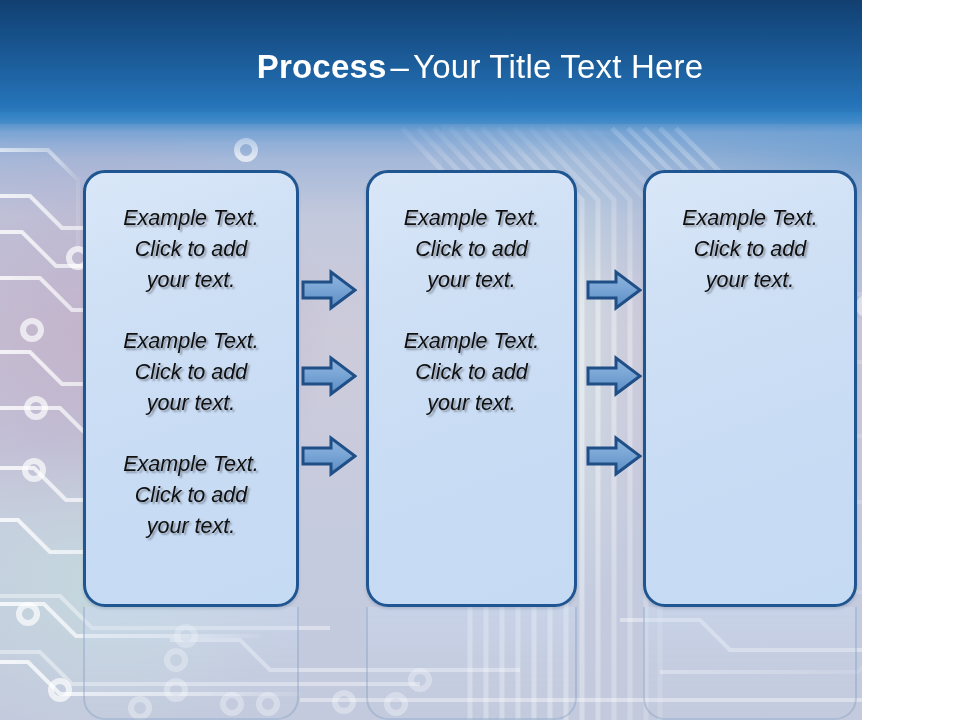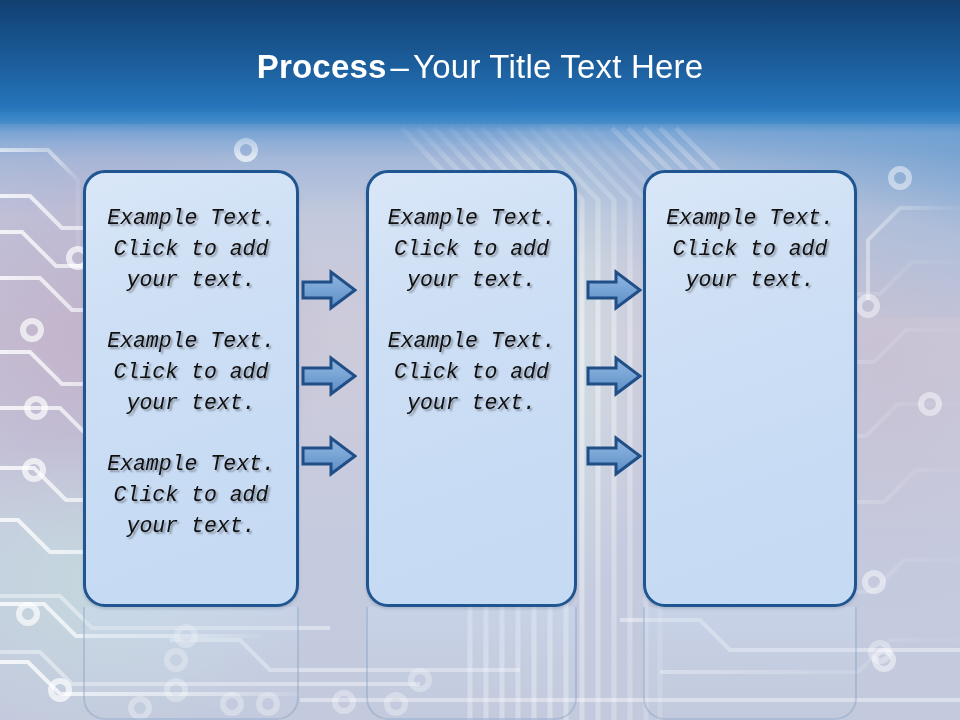--- a/index.html
+++ b/index.html
@@ -14,7 +14,7 @@
 
   #slide {
     position: relative;
-    width: 960px;
+    width: 862px;
     height: 720px;
     overflow: hidden;
     background: #cfd6e8;

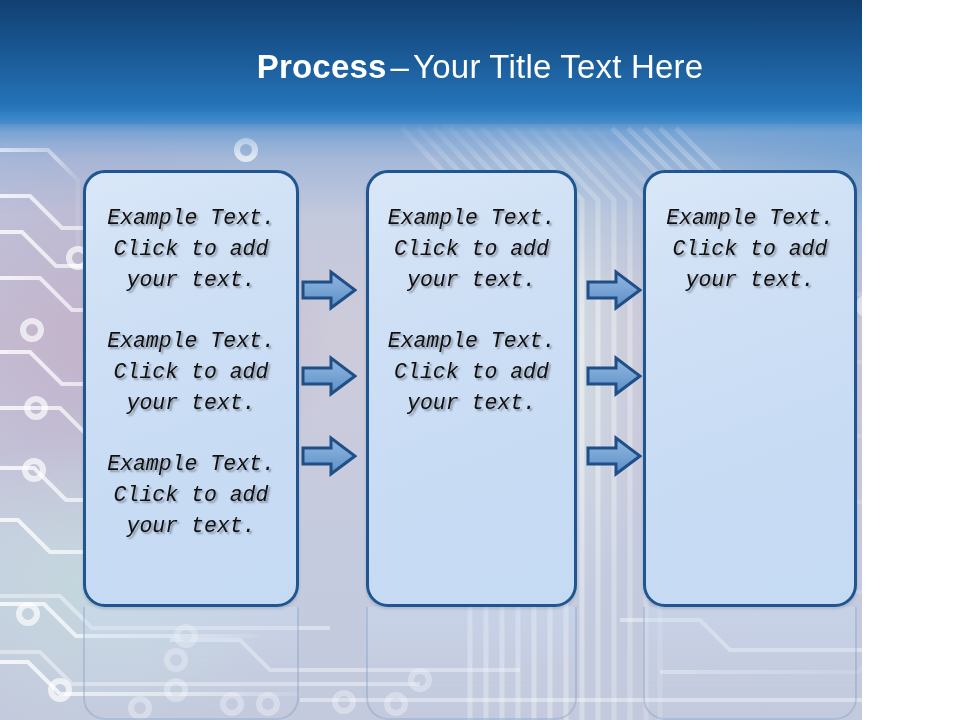--- a/index.html
+++ b/index.html
@@ -142,7 +142,7 @@
     overflow: hidden;
   }
   .pbox .ptext {
-    font-family: Liberation Mono, monospace;
+    font-family: Liberation Sans, sans-serif;
     font-style: italic;
     font-size: 21.5px;
     line-height: 31px;

